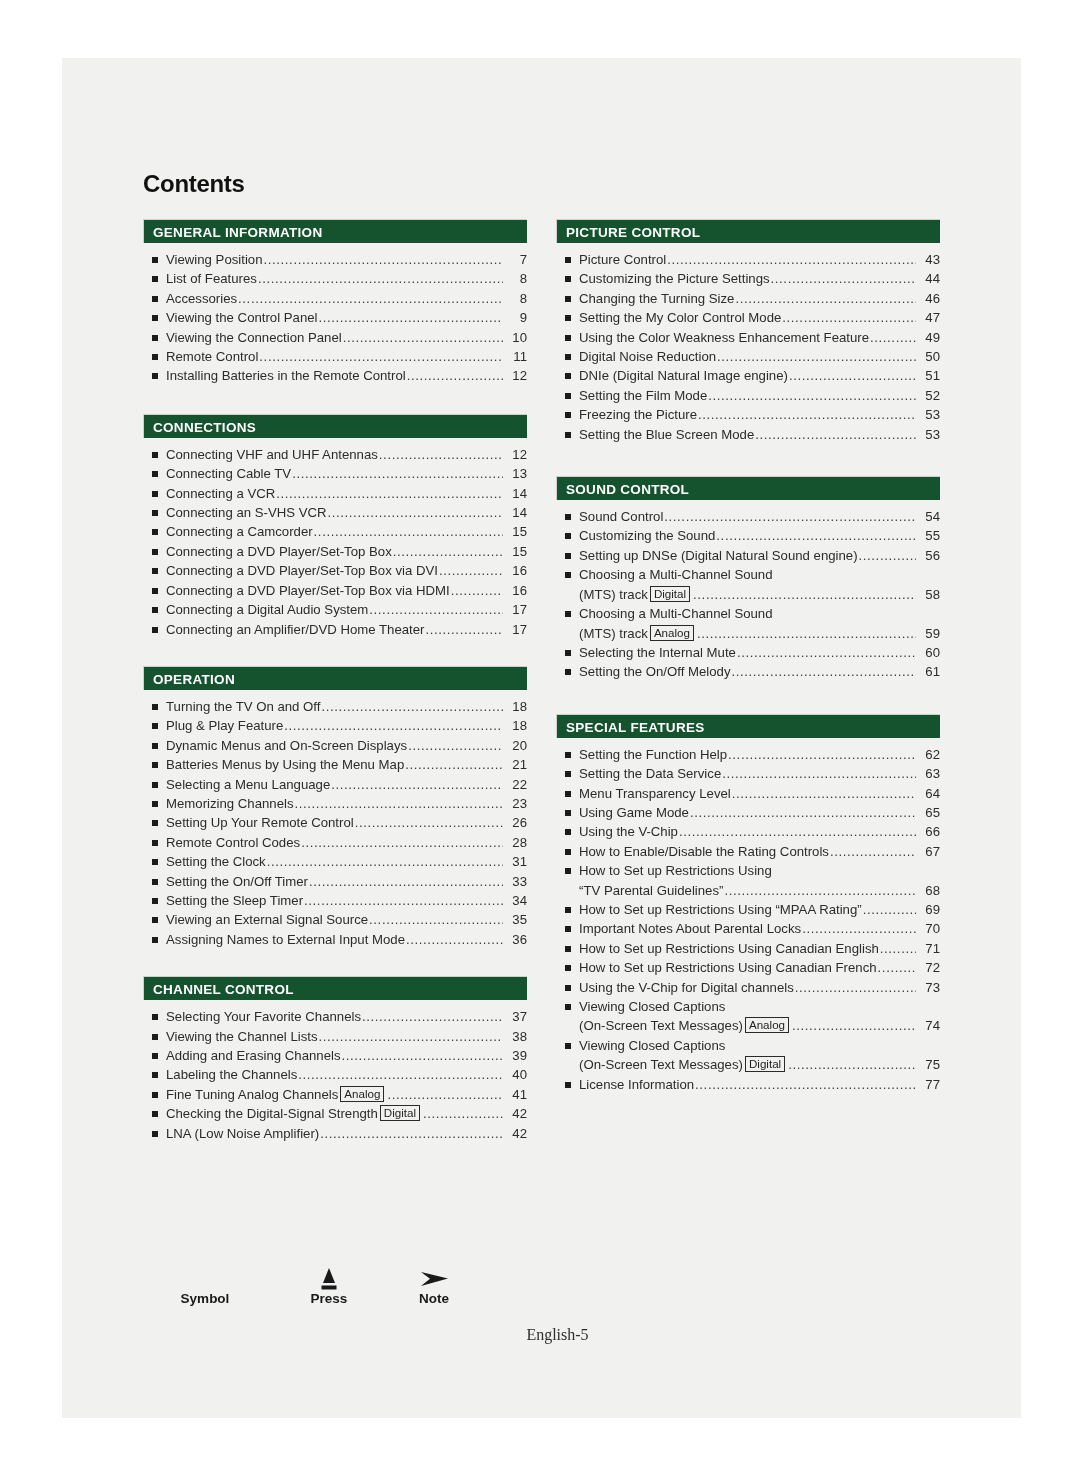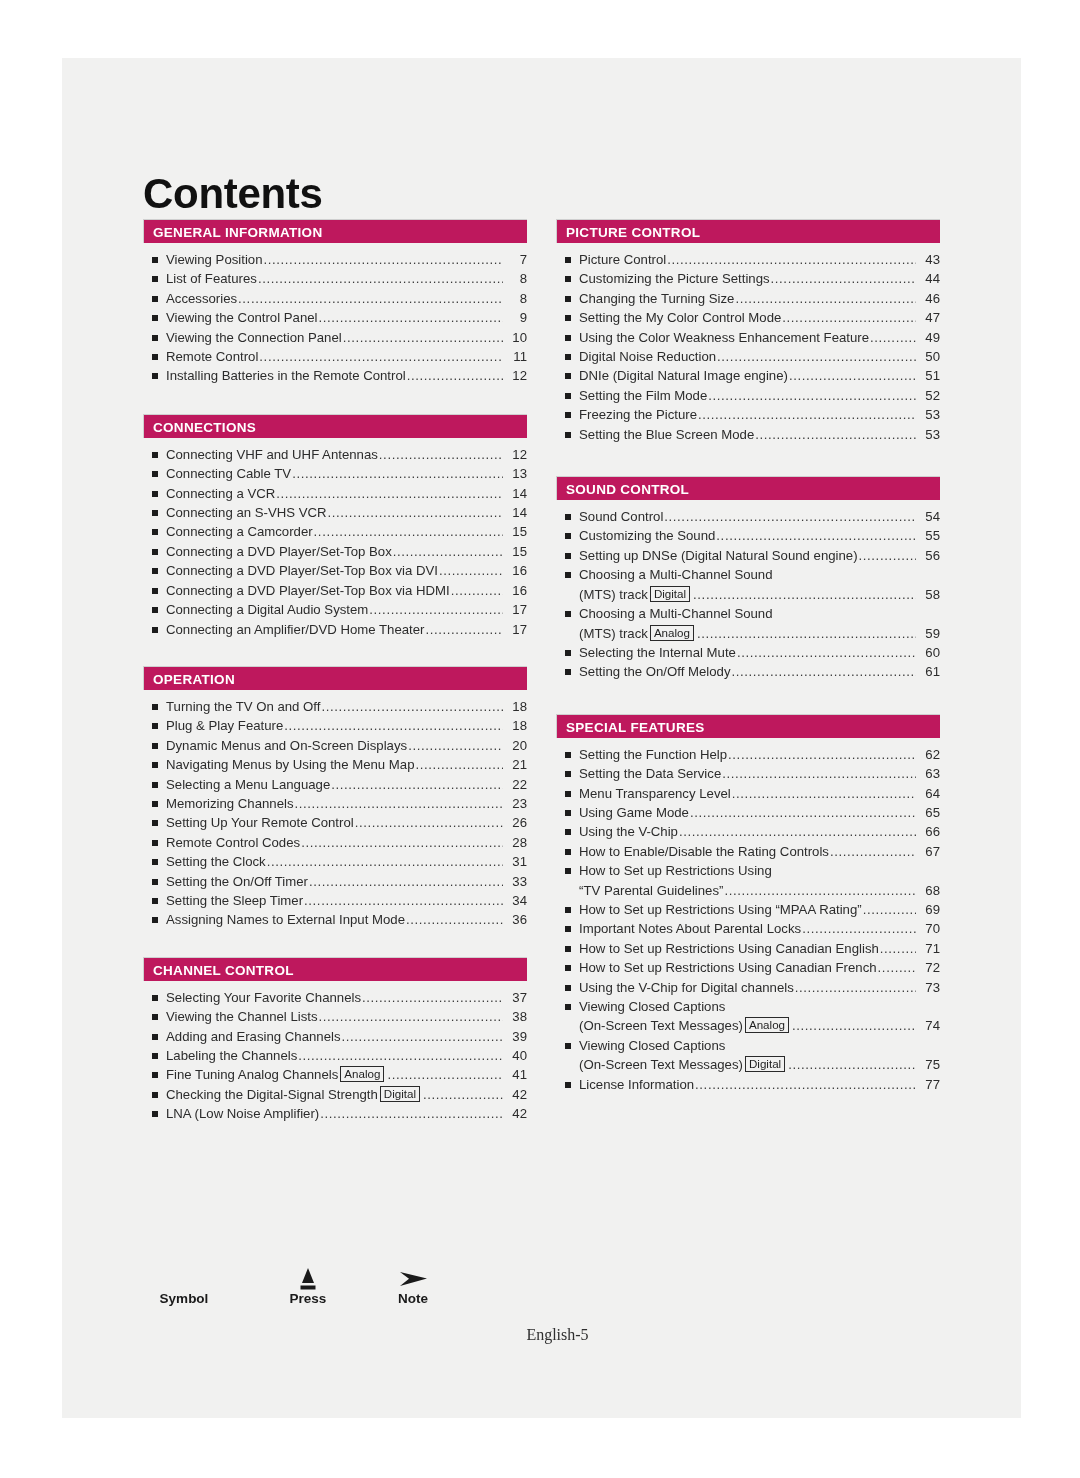--- a/index.html
+++ b/index.html
@@ -27,7 +27,7 @@
     position: absolute;
     left: 81px;
     top: 112px;
-    font-size: 42px;
+    font-size: 24px;
     font-weight: bold;
     color: #111111;
     letter-spacing: -0.3px;

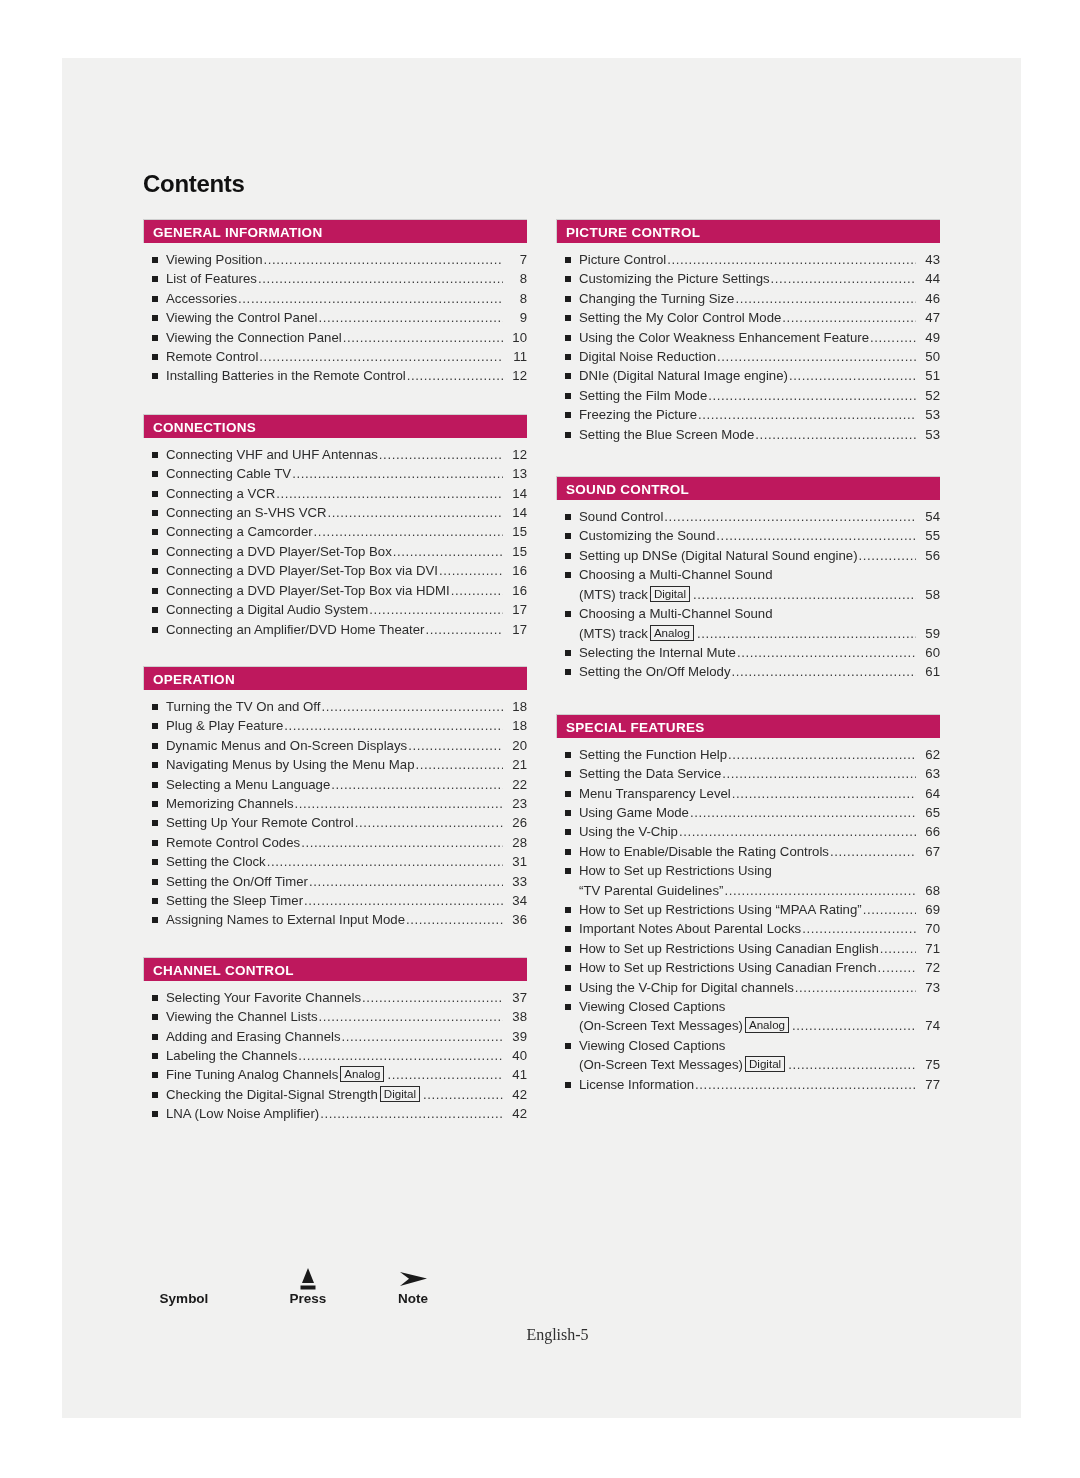--- a/index.html
+++ b/index.html
@@ -49,7 +49,7 @@
   .section { margin-bottom: 0; }
 
   .section-bar {
-    background: #be185d;
+    background: #14532d;
     border-top: 1px solid #cfcfcf;
     border-left: 1px solid #cfcfcf;
     height: 24px;

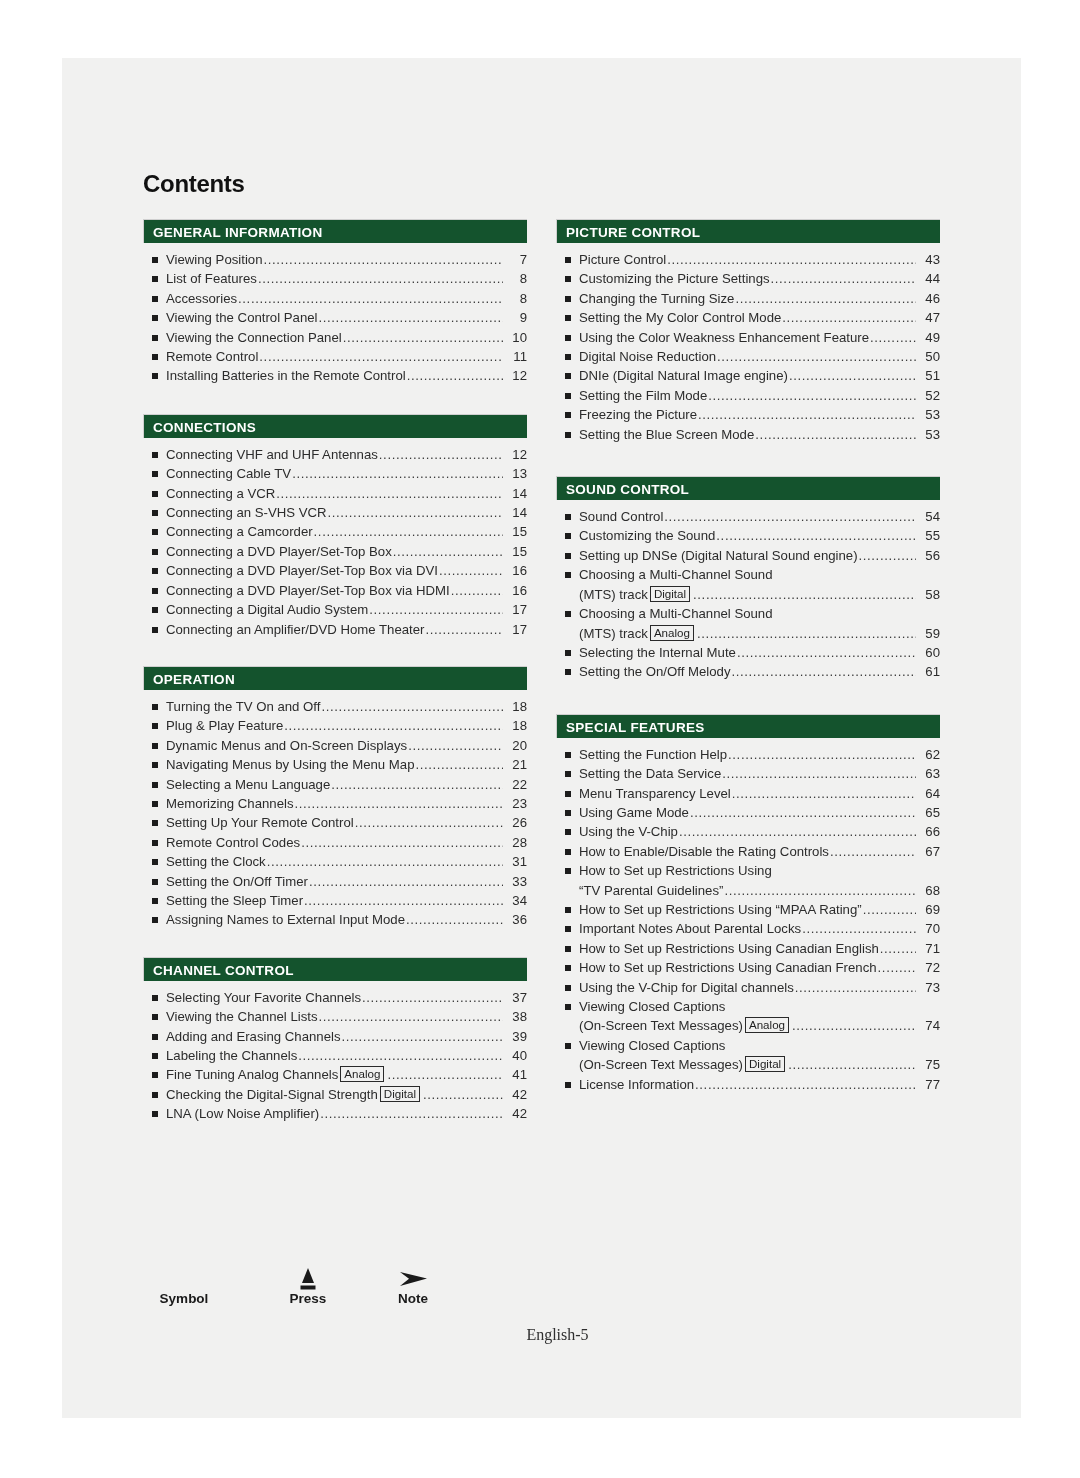--- a/index.html
+++ b/index.html
@@ -358,7 +358,7 @@
             <div class="entry">
               <span class="bullet"></span>
               <div class="entry-line">
-                <span class="entry-text">Navigating Menus by Using the Menu Map</span>
+                <span class="entry-text">Batteries Menus by Using the Menu Map</span>
                 <span class="leader"></span>
                 <span class="pageno">21</span>
               </div>

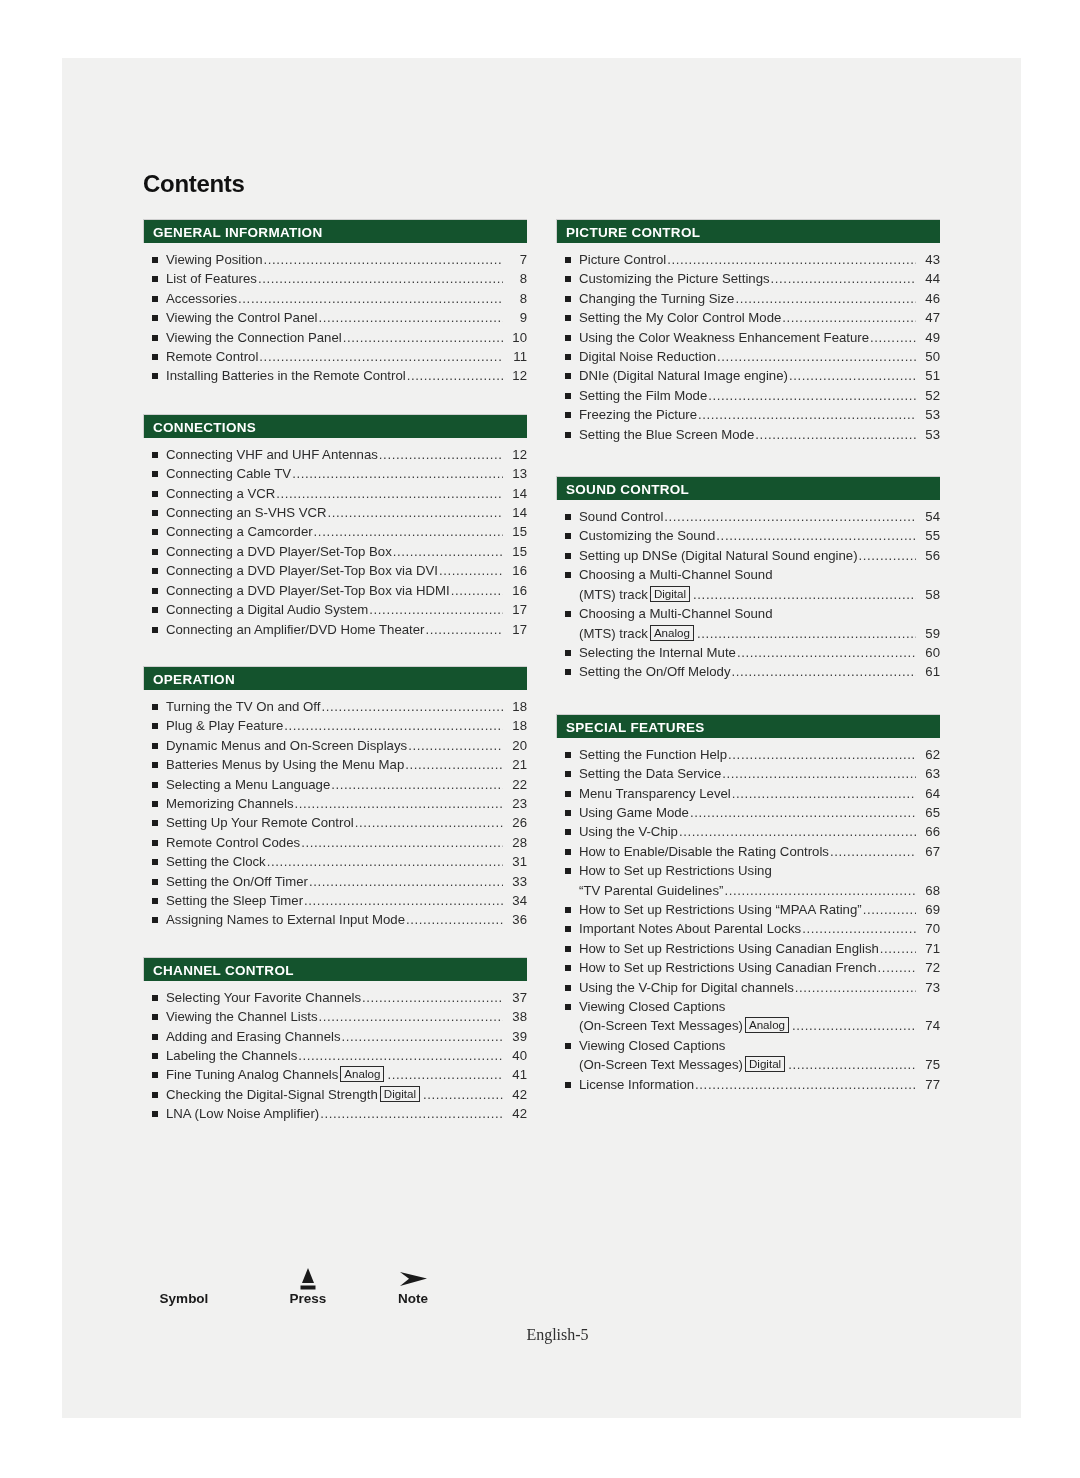--- a/index.html
+++ b/index.html
@@ -417,6 +417,14 @@
                 <span class="entry-text">Setting the Sleep Timer</span>
                 <span class="leader"></span>
                 <span class="pageno">34</span>
+              </div>
+            </div>
+            <div class="entry">
+              <span class="bullet"></span>
+              <div class="entry-line">
+                <span class="entry-text">Viewing an External Signal Source</span>
+                <span class="leader"></span>
+                <span class="pageno">35</span>
               </div>
             </div>
             <div class="entry">

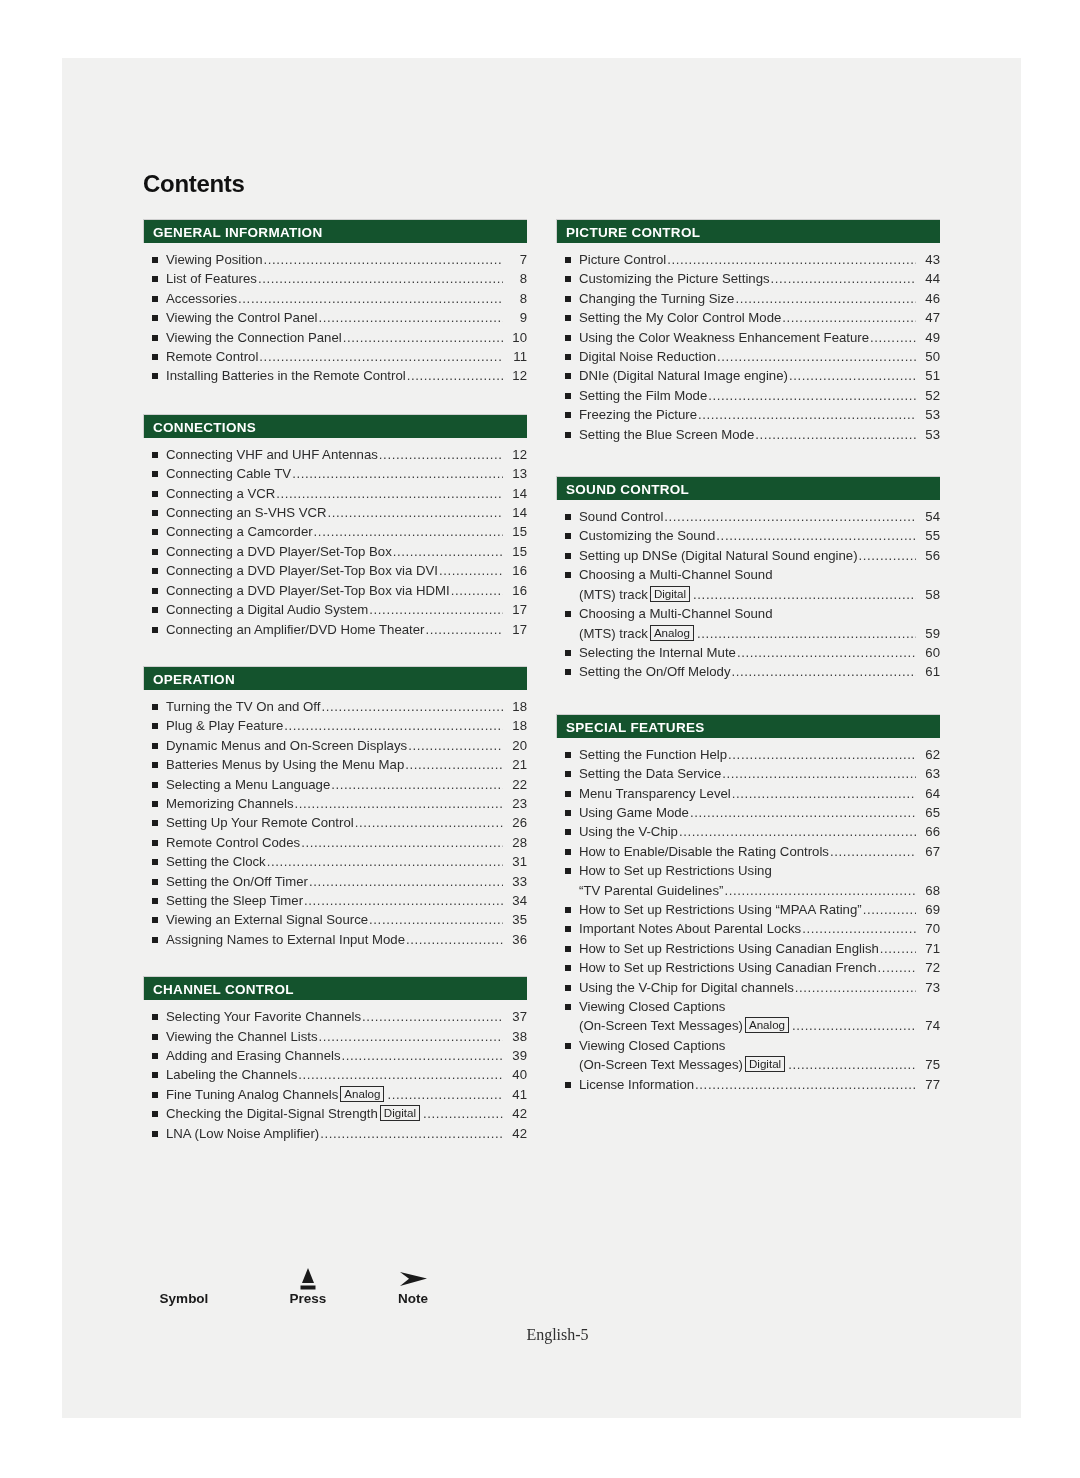--- a/index.html
+++ b/index.html
@@ -127,7 +127,7 @@
 
   .legend {
     position: absolute;
-    left: 74px;
+    left: 95px;
     top: 1205px;
     width: 500px;
     height: 60px;

